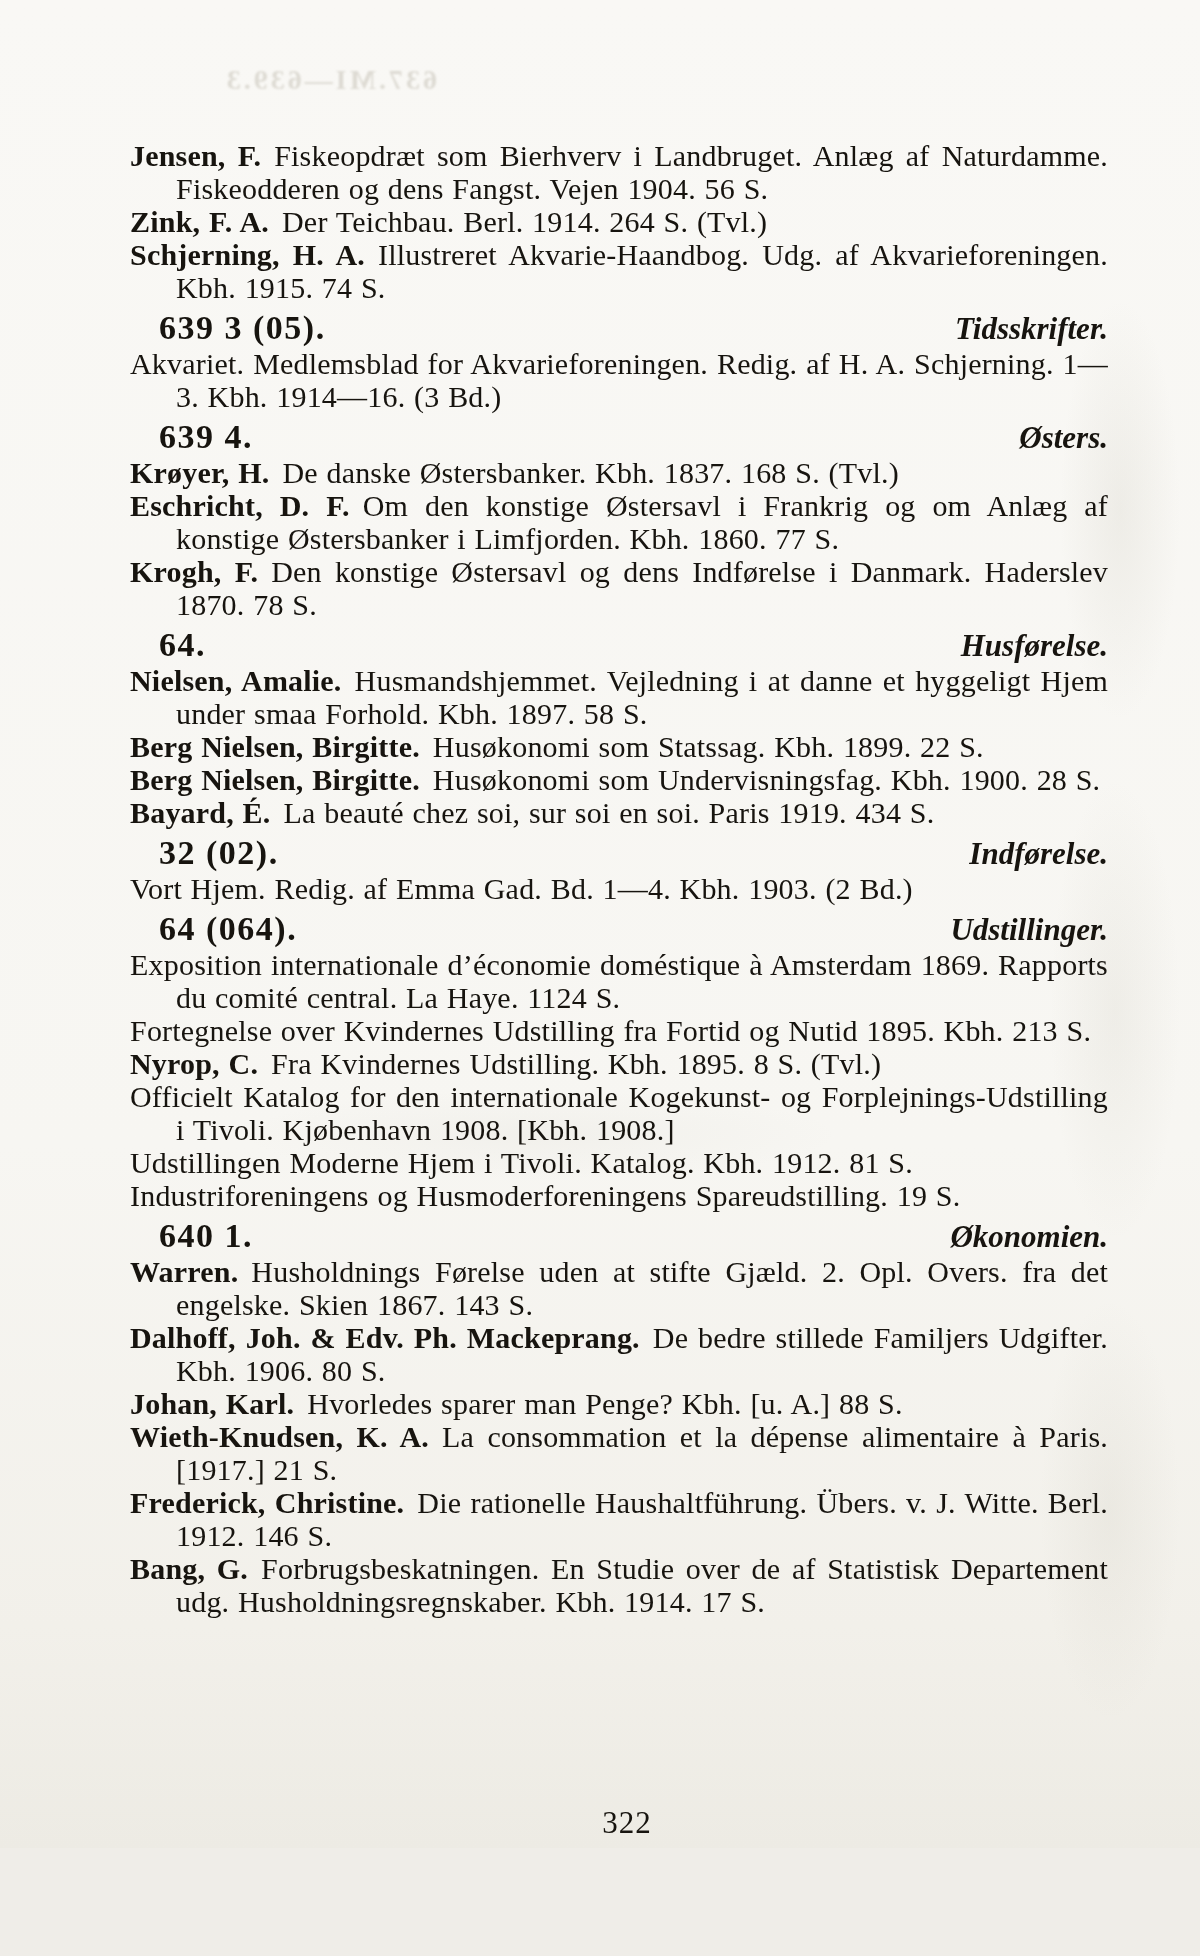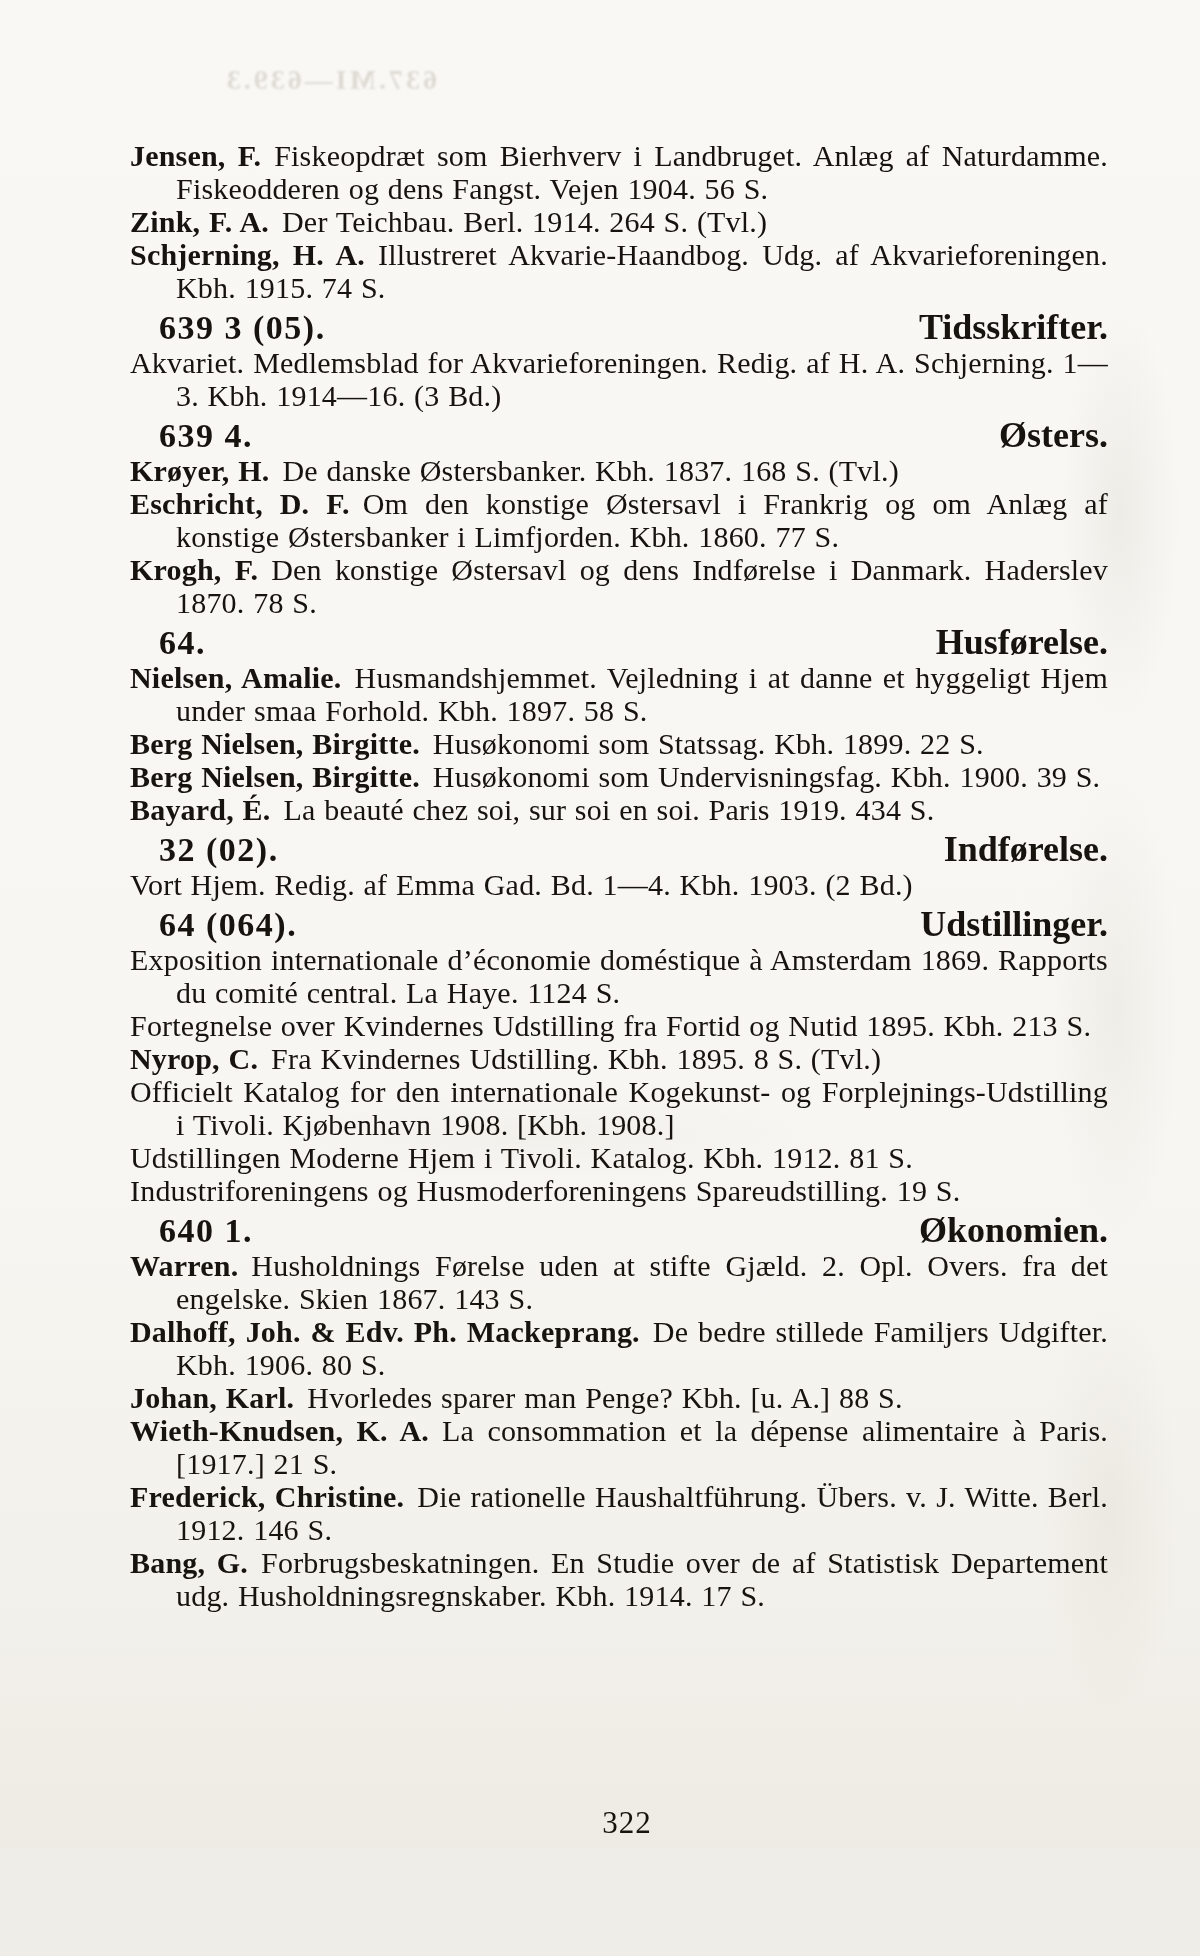--- a/index.html
+++ b/index.html
@@ -38,7 +38,7 @@
     margin:7px 0 2px 0;
   }
   .classno  { font-weight:bold; font-size:34px; line-height:33px; letter-spacing:1.5px;margin-left:29px; }
-  .category { font-weight:bold; font-size:36px; line-height:33px; }
+  .category { font-weight:bold; font-size:31px; line-height:33px;font-style:italic; }
   .page-number {
     position:absolute; left:138px; top:1805px; width:978px;
     text-align:center; font-size:31px; letter-spacing:1px;

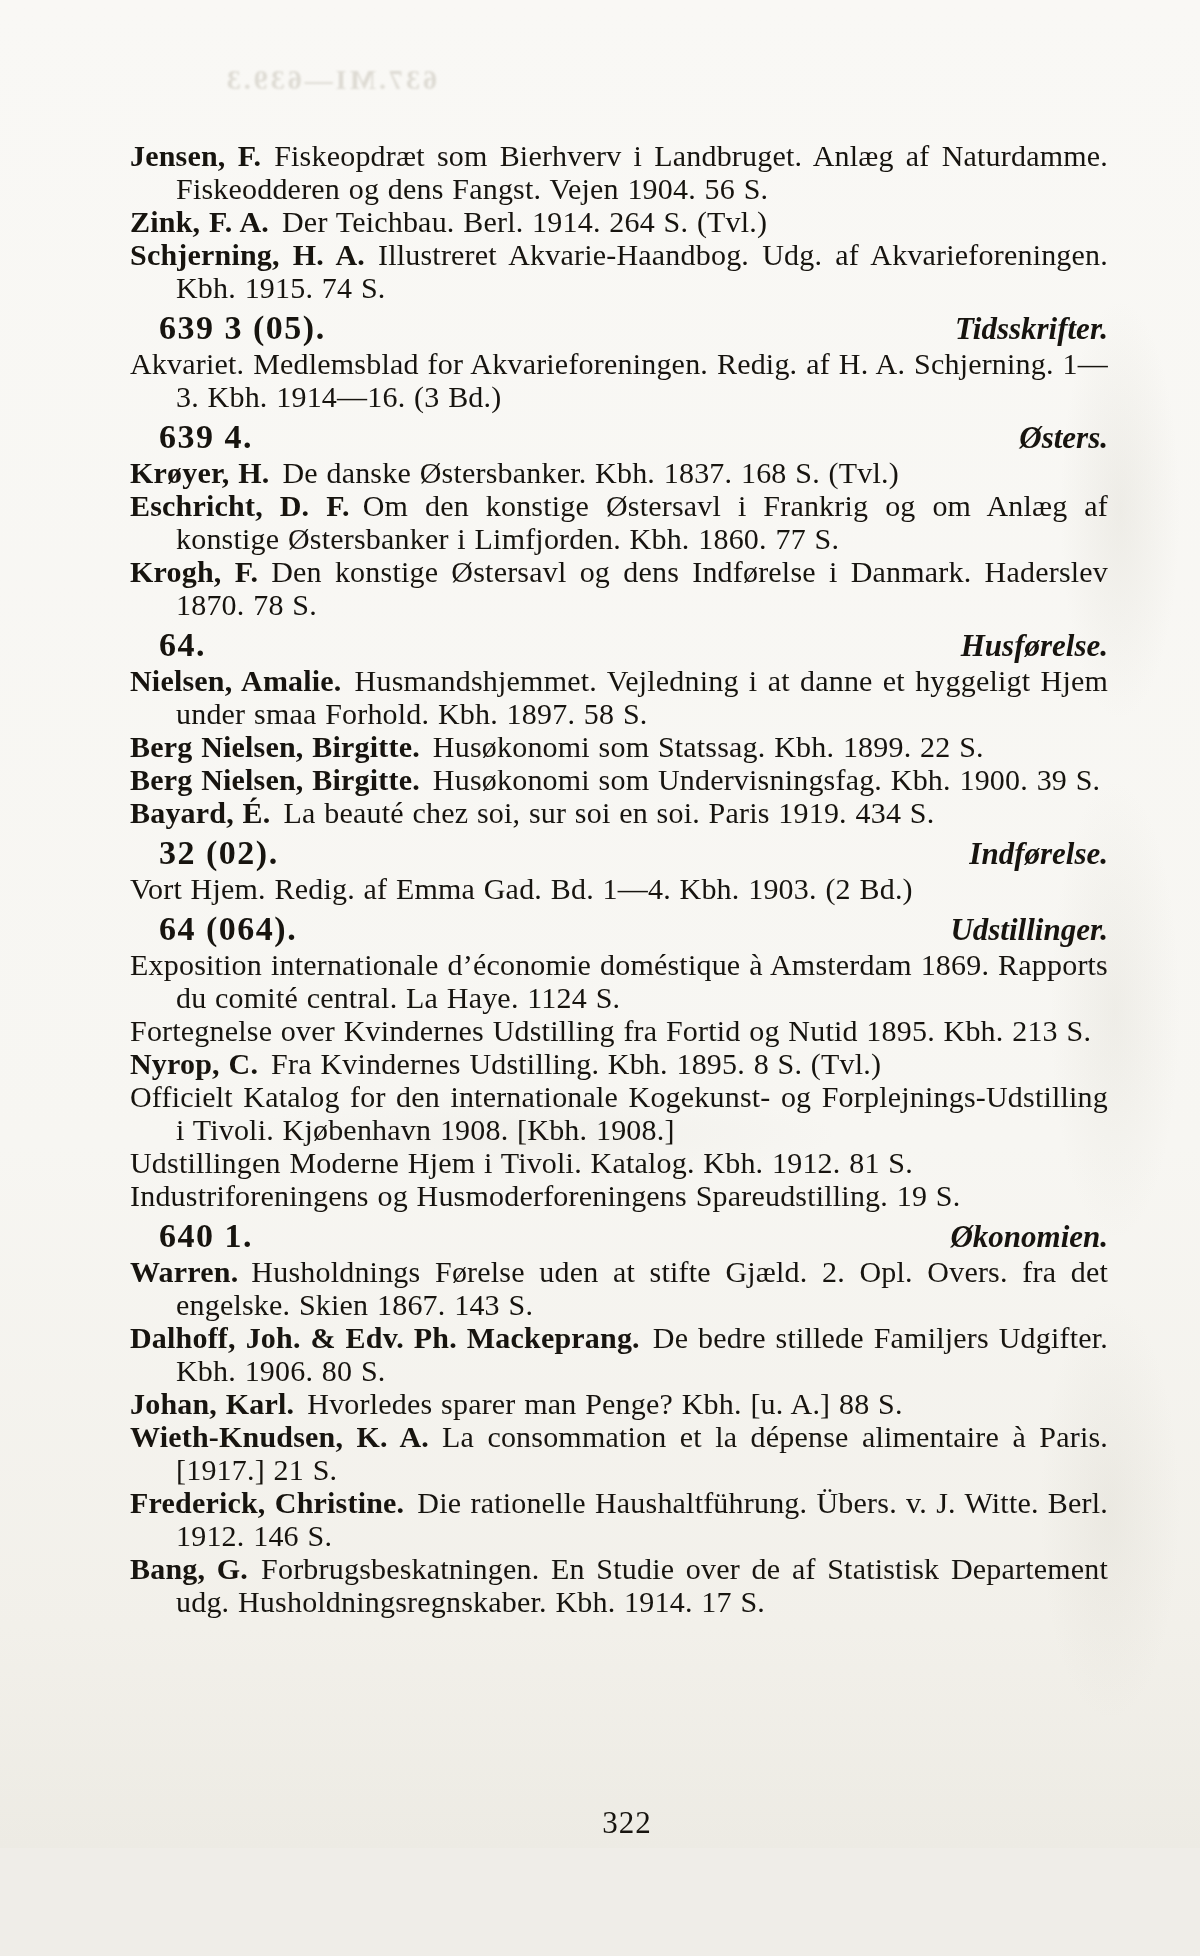--- a/index.html
+++ b/index.html
@@ -76,7 +76,7 @@
       </div>
       <p class="entry"><span class="author">Nielsen, Amalie.</span><span>Husmandshjemmet. Vejledning i at danne et hyggeligt Hjem under smaa Forhold. Kbh. 1897. 58 S.</span></p>
       <p class="entry"><span class="author">Berg Nielsen, Birgitte.</span><span>Husøkonomi som Statssag. Kbh. 1899. 22 S.</span></p>
-      <p class="entry"><span class="author">Berg Nielsen, Birgitte.</span><span>Husøkonomi som Undervisningsfag. Kbh. 1900. 39 S.</span></p>
+      <p class="entry"><span class="author">Berg Nielsen, Birgitte.</span><span>Husøkonomi som Undervisningsfag. Kbh. 1900. 28 S.</span></p>
       <p class="entry"><span class="author">Bayard, É.</span><span>La beauté chez soi, sur soi en soi. Paris 1919. 434 S.</span></p>
       <div class="heading">
         <span class="classno">32 (02).</span>

